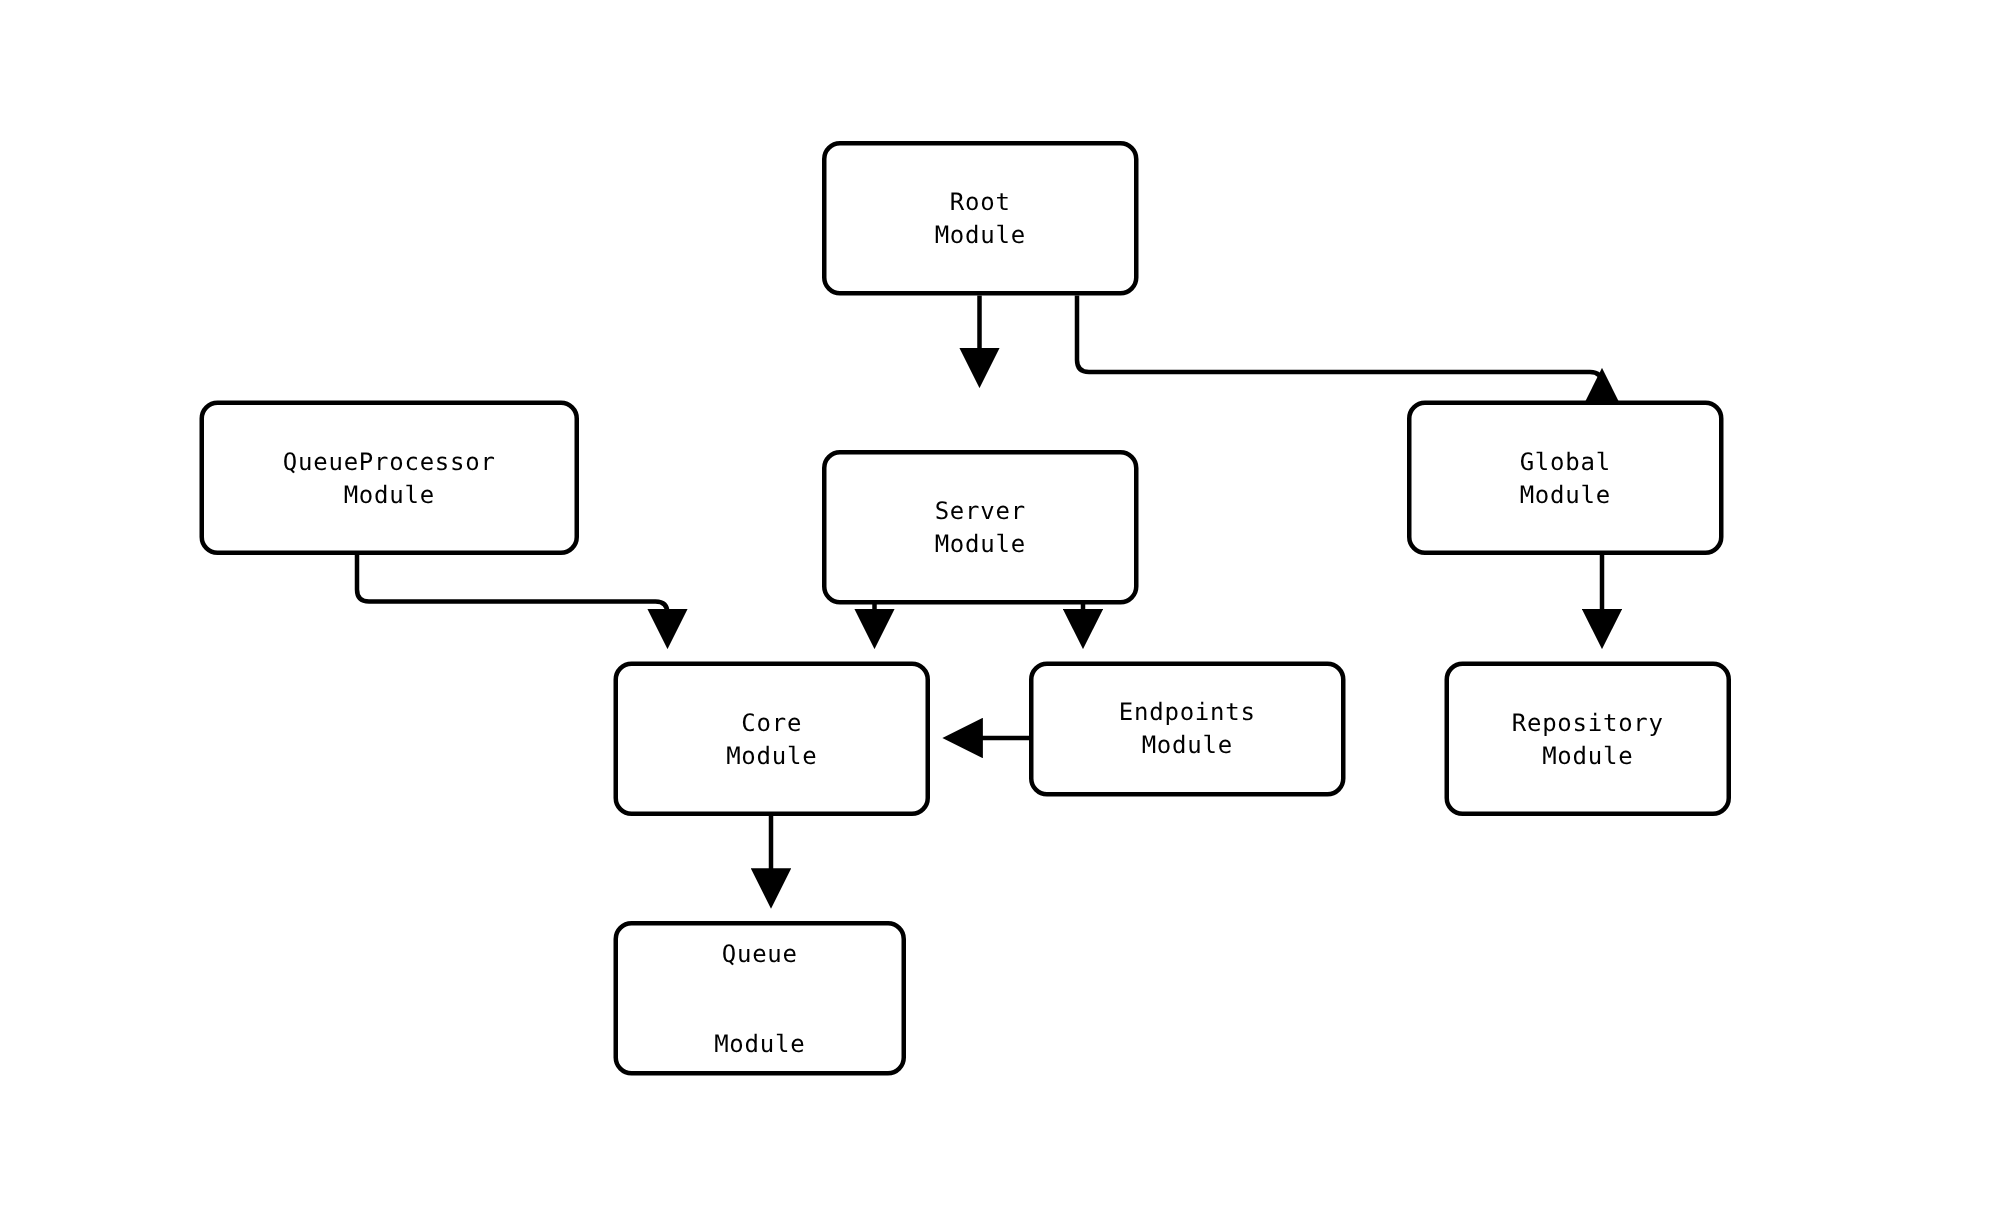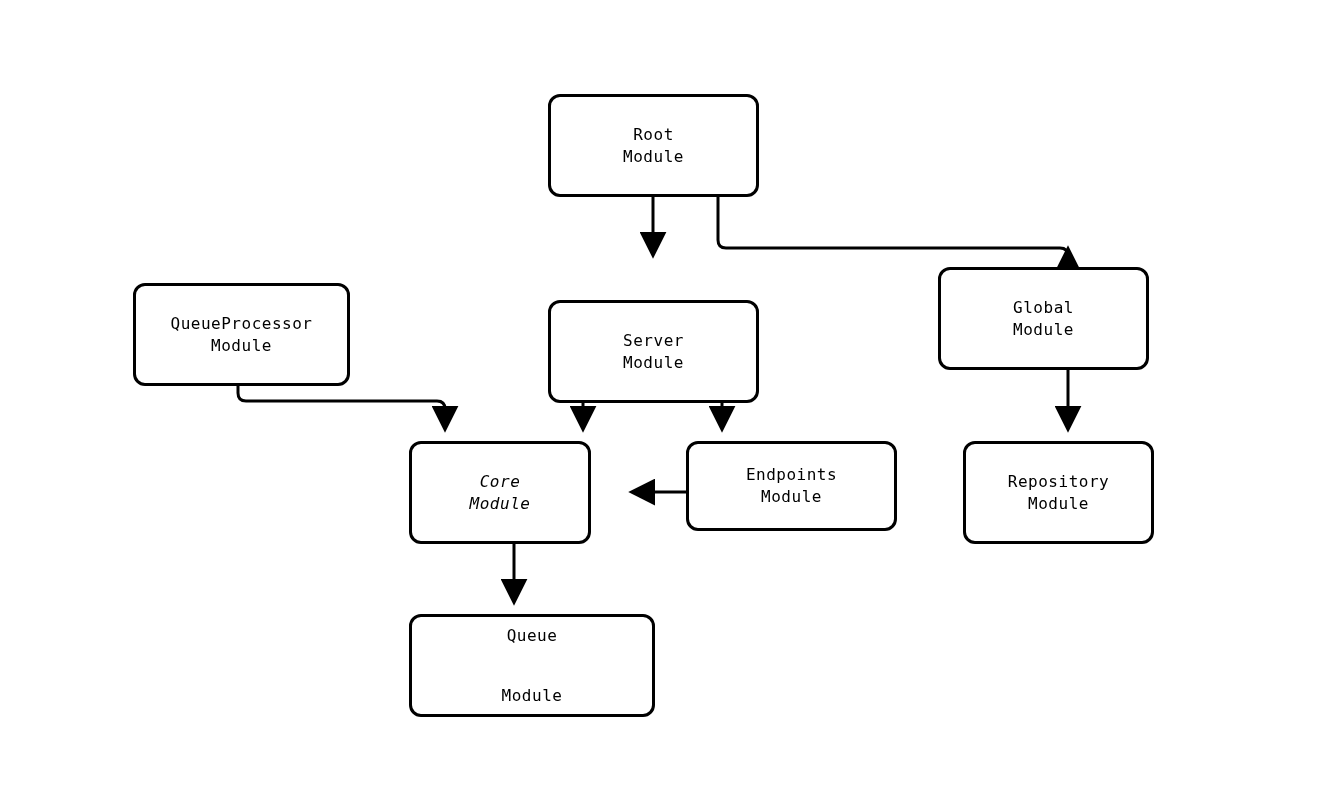--- a/index.html
+++ b/index.html
@@ -94,7 +94,7 @@
     <span class="line2">Module</span>
   </div>
 
-  <div class="node" id="node-queueprocessor" style="left: 133px; top: 267px; width: 217px; height: 103px; margin-top: 16px;">
+  <div class="node" id="node-queueprocessor" style="left: 133px; top: 267px; width: 253px; height: 103px;">
     <span class="line1">QueueProcessor</span>
     <span class="line2">Module</span>
   </div>

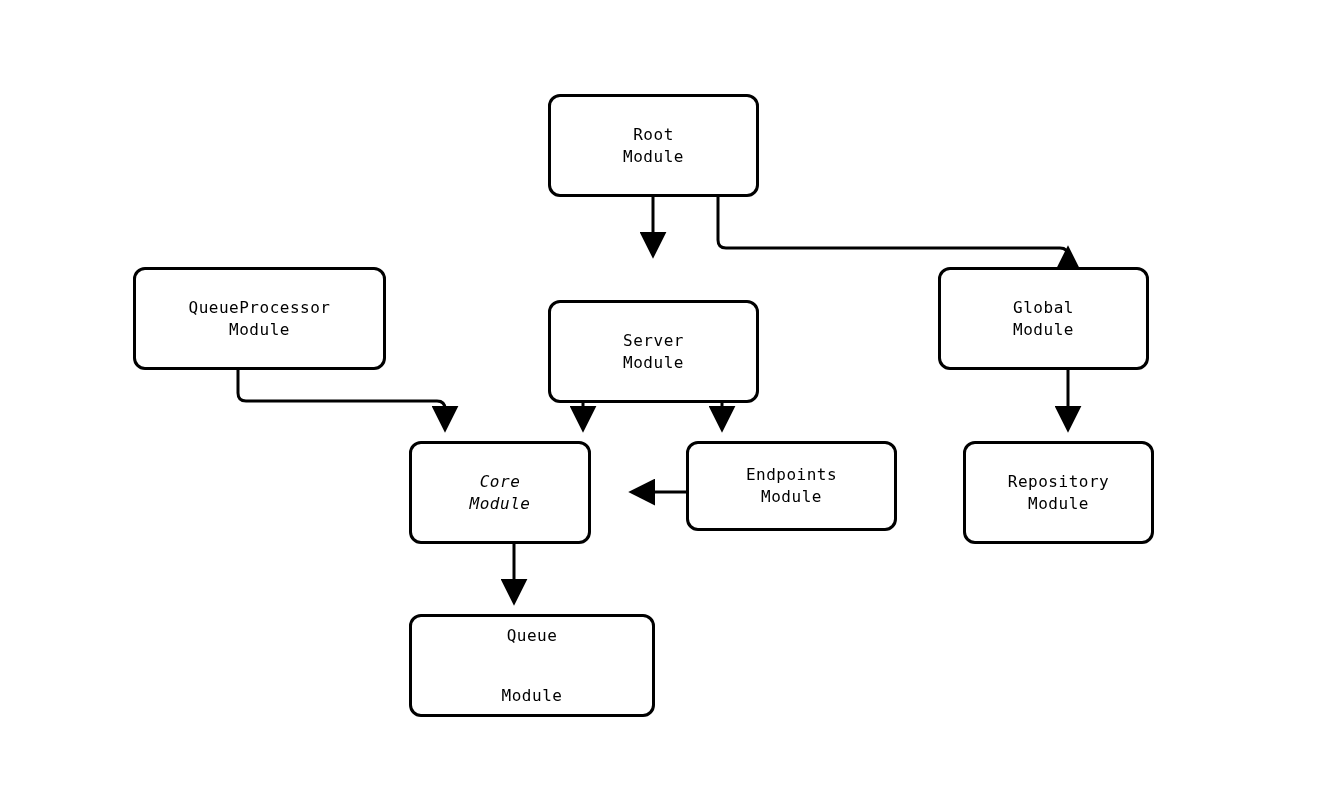--- a/index.html
+++ b/index.html
@@ -109,7 +109,7 @@
     <span class="line2">Module</span>
   </div>
 
-  <div class="node" id="node-core" style="left: 409px; top: 441px; width: 182px; height: 103px; font-style: italic;">
+  <div class="node" id="node-core" style="left: 409px; top: 441px; width: 211px; height: 103px;">
     <span class="line1">Core</span>
     <span class="line2">Module</span>
   </div>

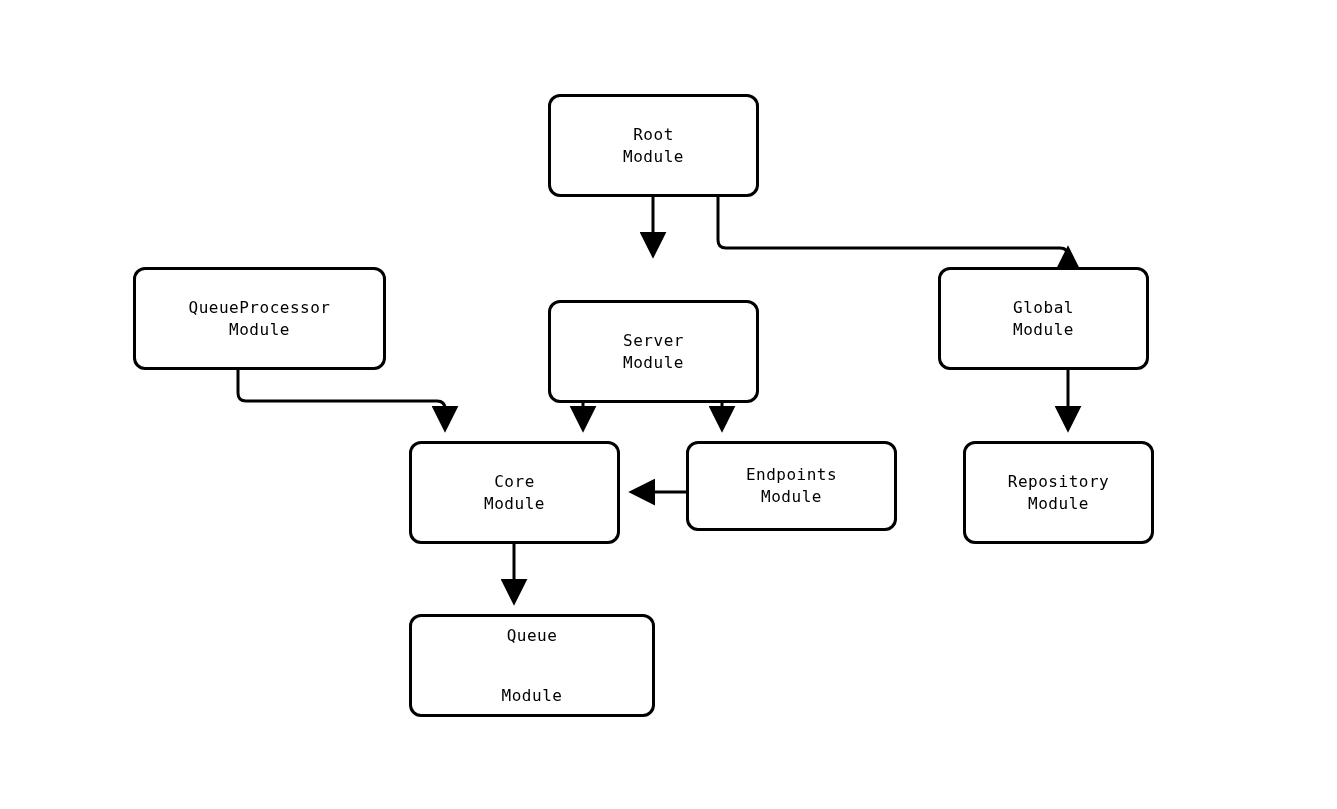--- a/index.html
+++ b/index.html
@@ -124,7 +124,7 @@
     <span class="line2">Module</span>
   </div>
 
-  <div class="node" id="node-queue" style="left: 409px; top: 614px; width: 246px; height: 103px; gap: 38px;">
+  <div class="node" id="node-queue" style="left: 409px; top: 614px; width: 195px; height: 103px; gap: 38px;">
     <span class="line1">Queue</span>
     <span class="line2">Module</span>
   </div>

